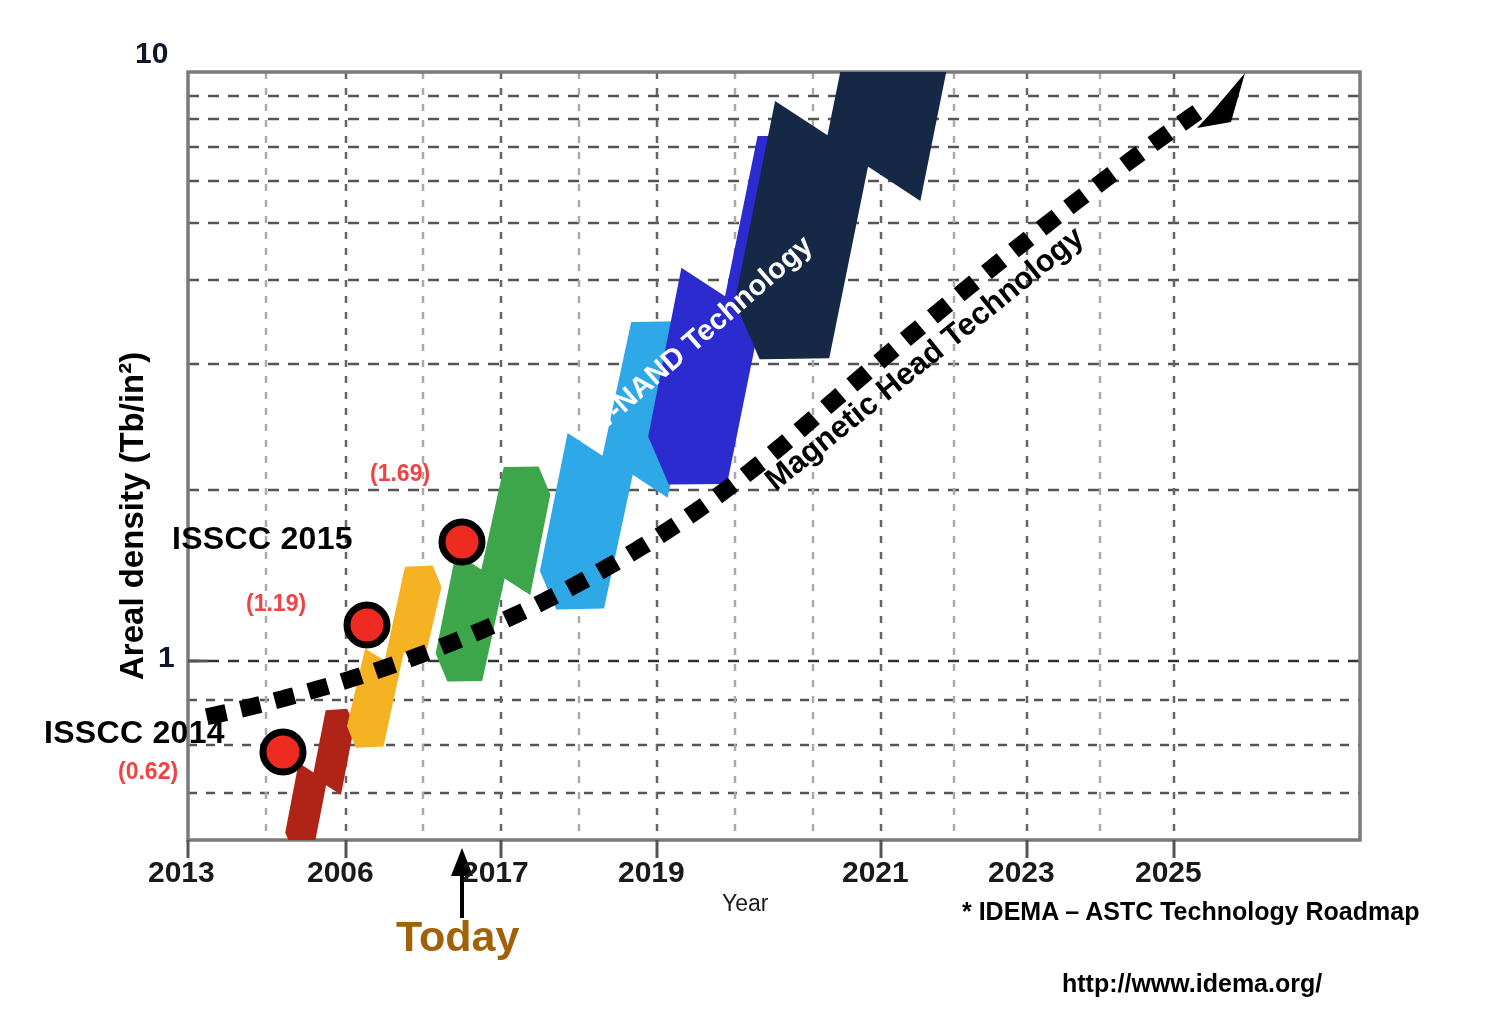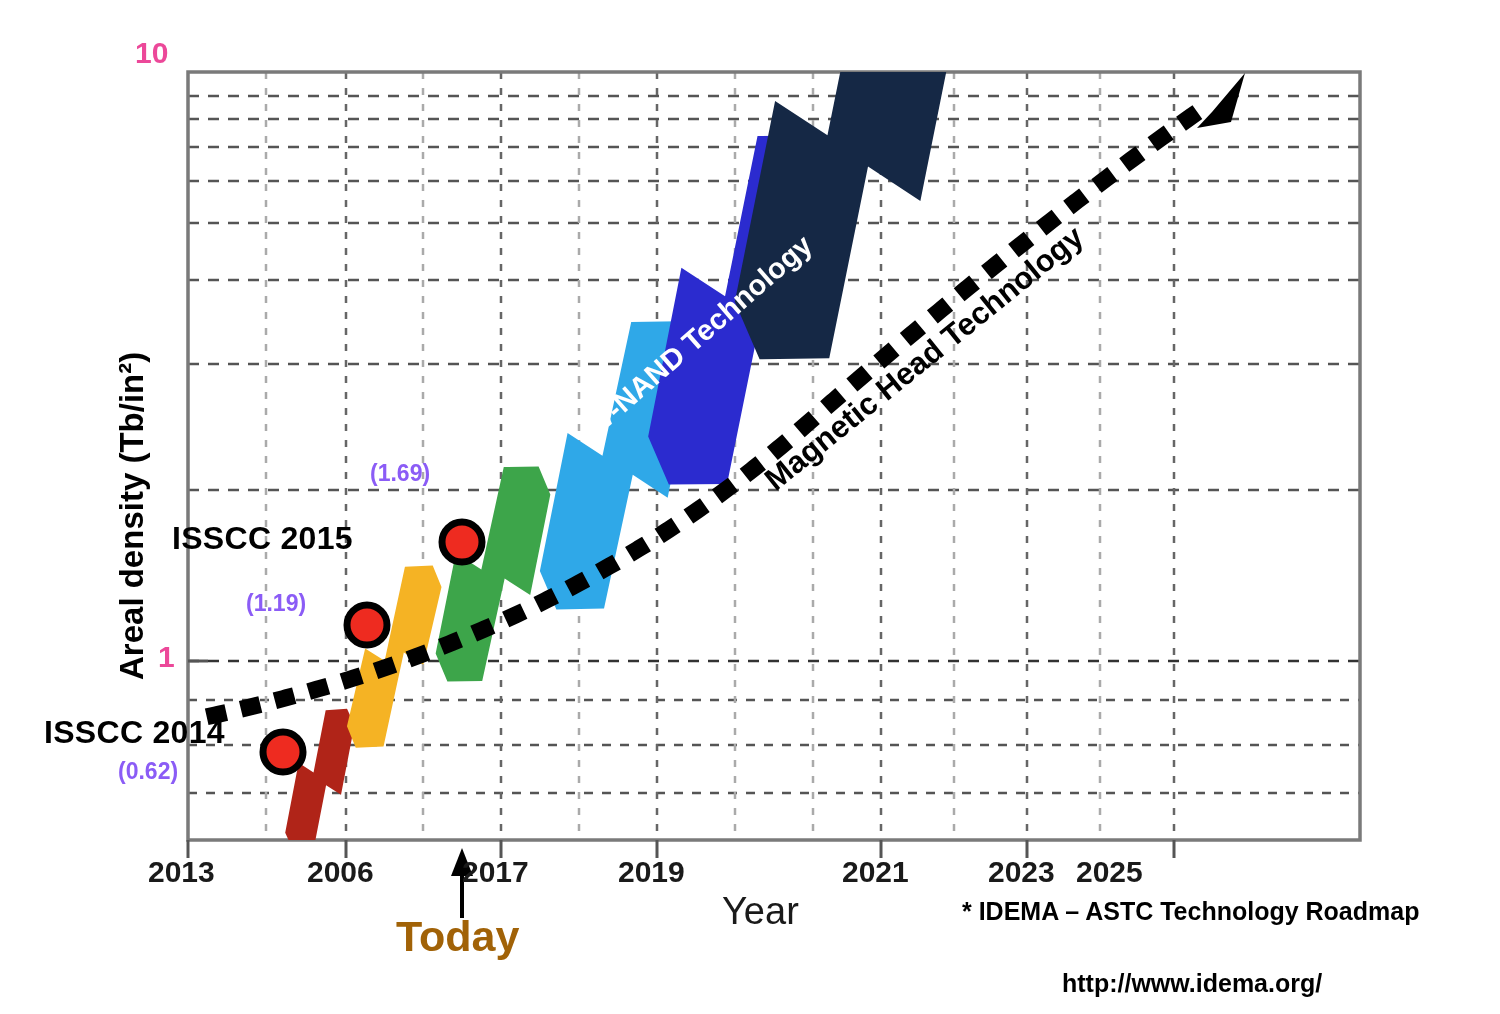--- a/index.html
+++ b/index.html
@@ -41,7 +41,7 @@
   .ytick {
     font-size: 30px;
     font-weight: 600;
-    color: #ec4899;
+    color: #0f172a;
   }
   .xtick {
     font-size: 30px;

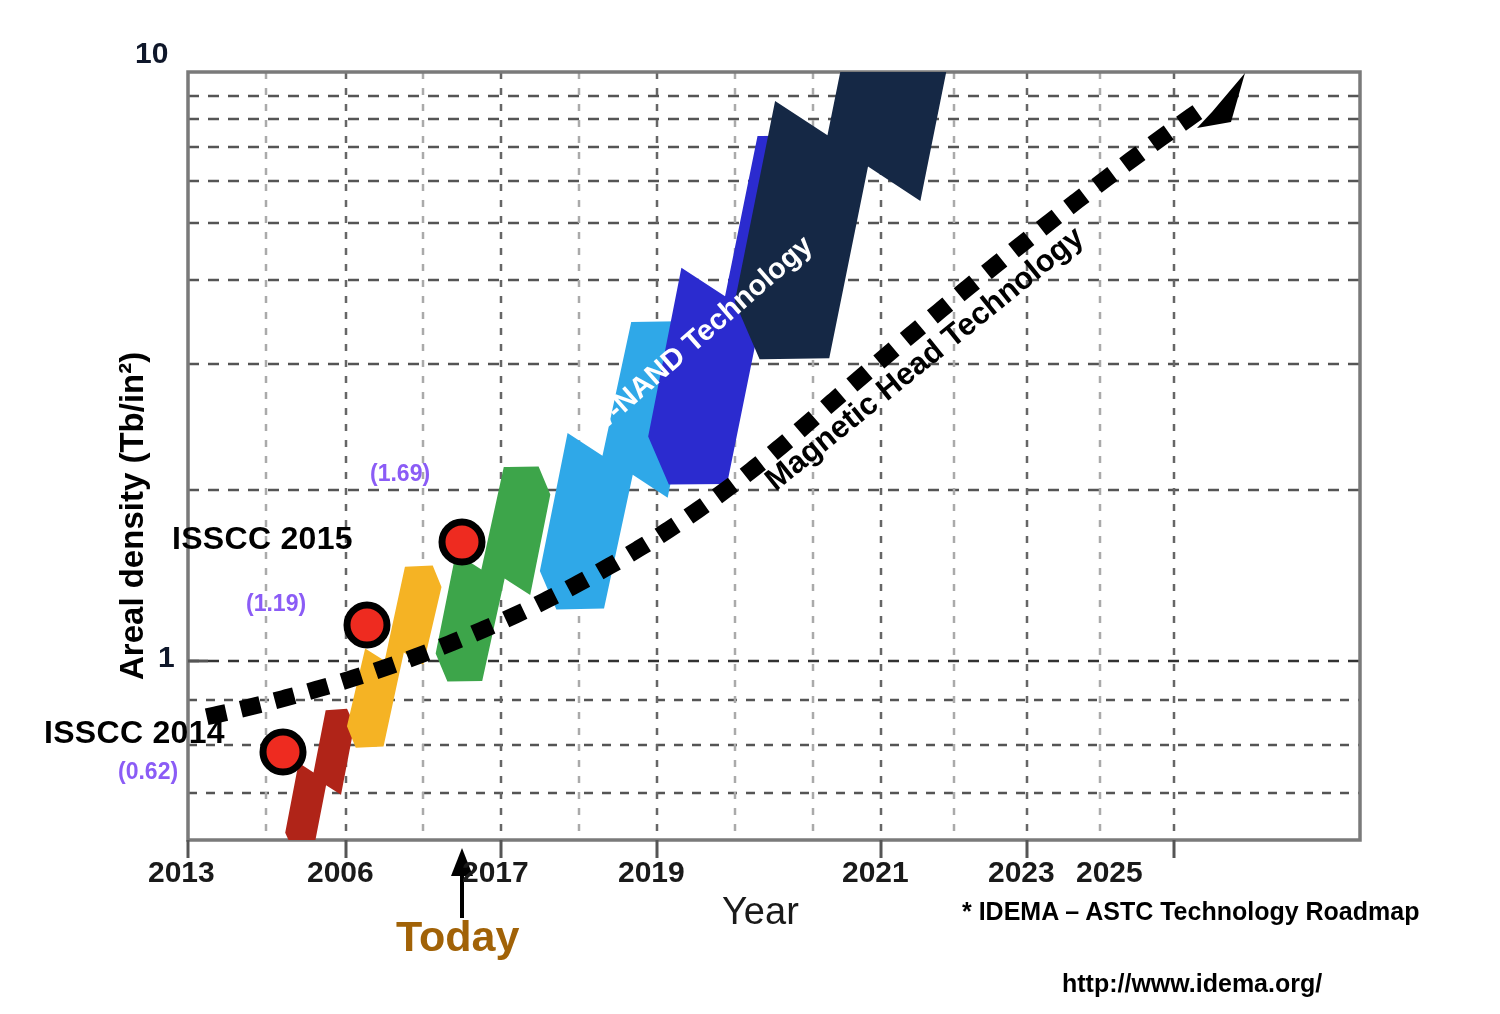--- a/index.html
+++ b/index.html
@@ -61,7 +61,7 @@
   .pt-value {
     font-size: 23px;
     font-weight: bold;
-    color: #8b5cf6;
+    color: #ef4444;
   }
   .today-label {
     font-size: 43px;

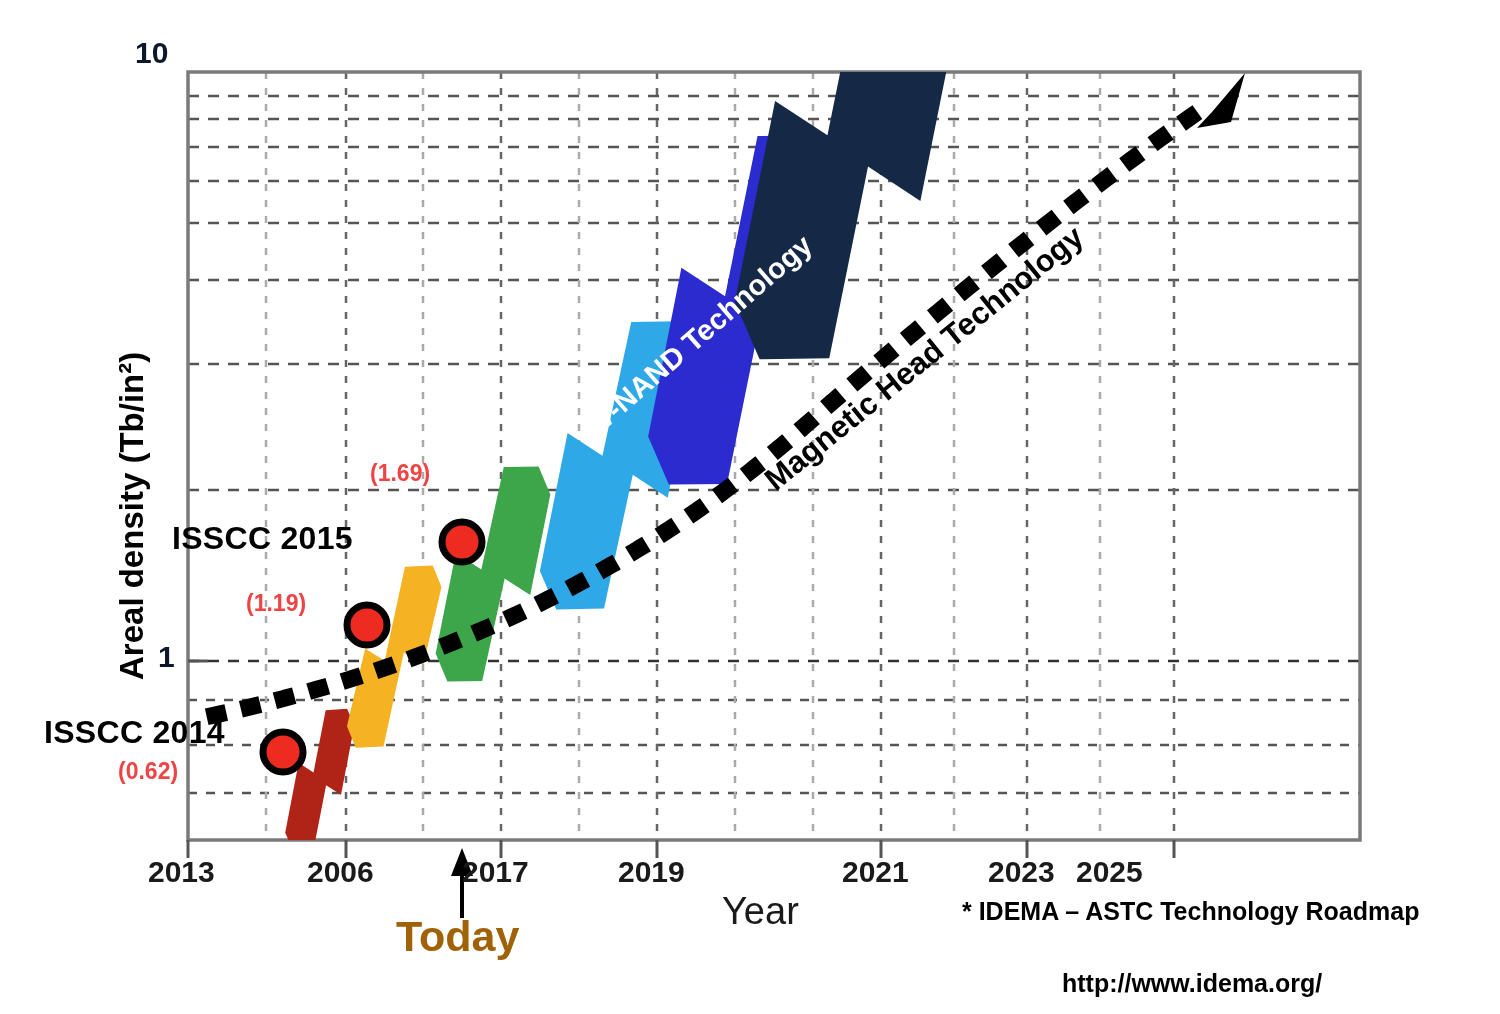--- a/index.html
+++ b/index.html
@@ -199,7 +199,7 @@
   <div class="ov xtick" style="left:618px; top:855px;">2019</div>
   <div class="ov xtick" style="left:842px; top:855px;">2021</div>
   <div class="ov xtick" style="left:988px; top:855px;">2023</div>
-  <div class="ov xtick" style="left:1076px; top:855px;">2025</div>
+  <div class="ov xtick" style="left:1135px; top:855px;">2025</div>
 
   <div class="ov axis-name" style="left:722px; top:890px;">Year</div>
 

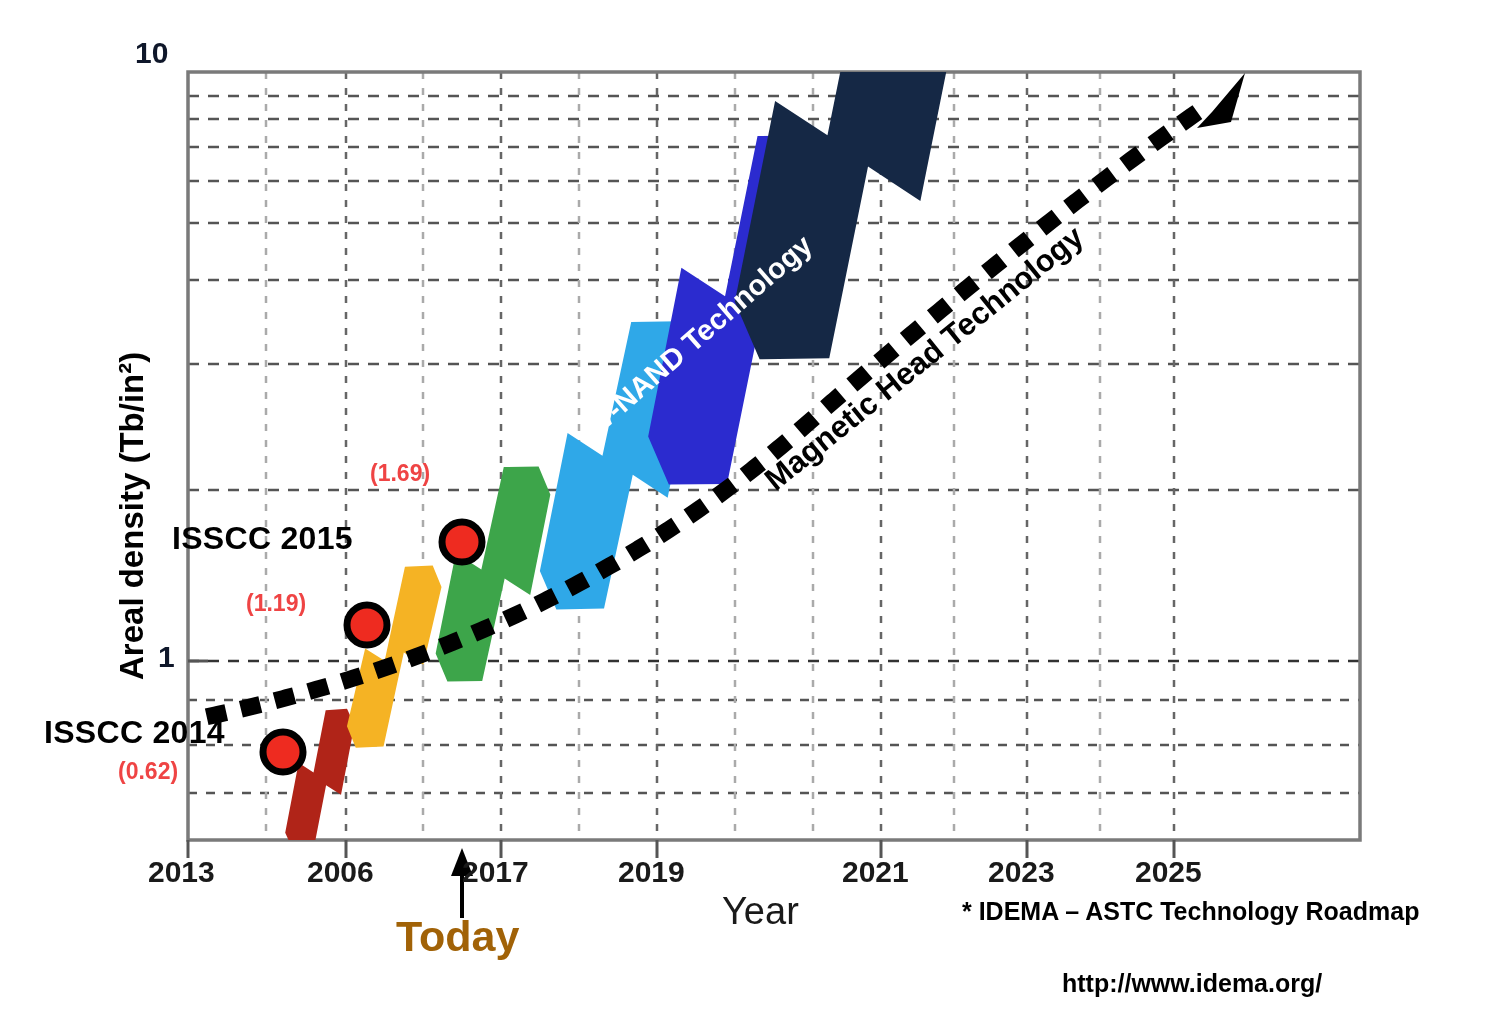--- a/index.html
+++ b/index.html
@@ -49,7 +49,7 @@
     color: #1a1a1a;
   }
   .axis-name {
-    font-size: 38px;
+    font-size: 23px;
     color: #1a1a1a;
   }
   .pt-label {

